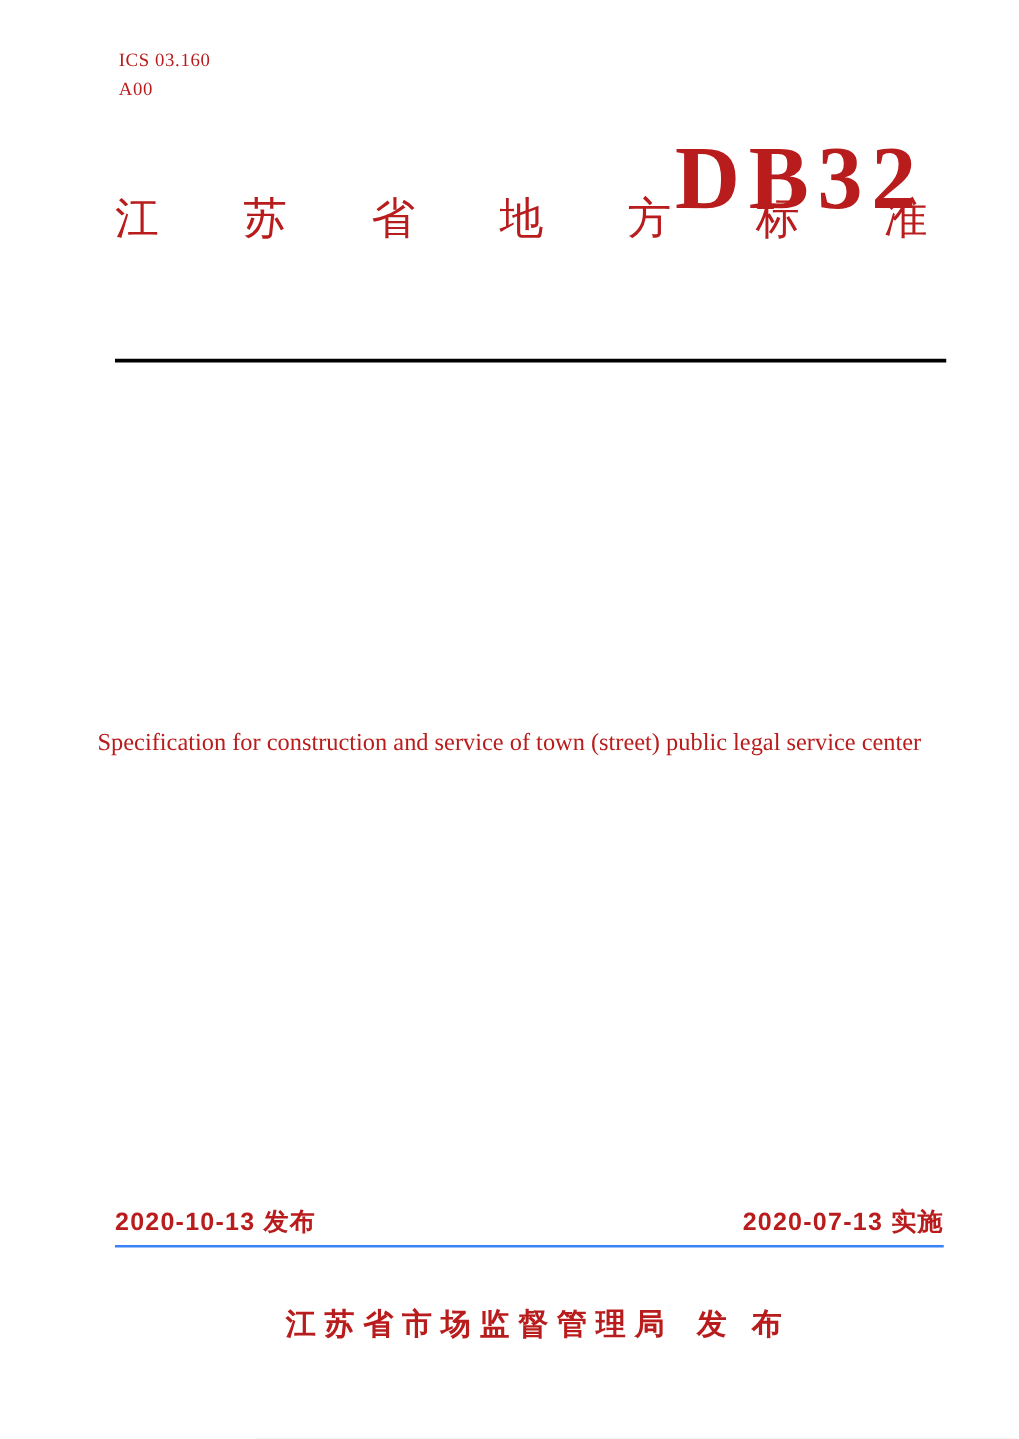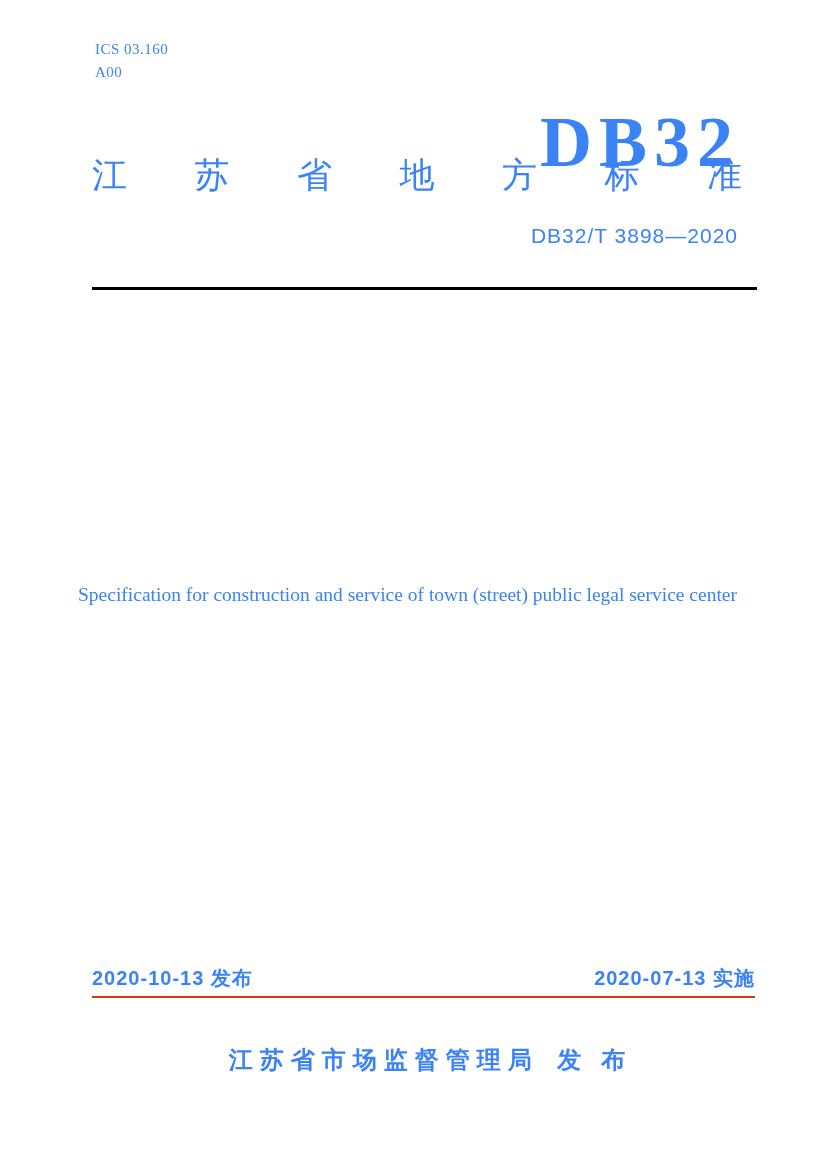--- a/index.html
+++ b/index.html
@@ -9,7 +9,7 @@
     height: 1151px;
     margin: 0 auto;
     background: #ffffff;
-    color: #3b82f6;
+    color: #b91c1c;
     overflow: hidden;
     font-family: "Liberation Sans", sans-serif;
   }

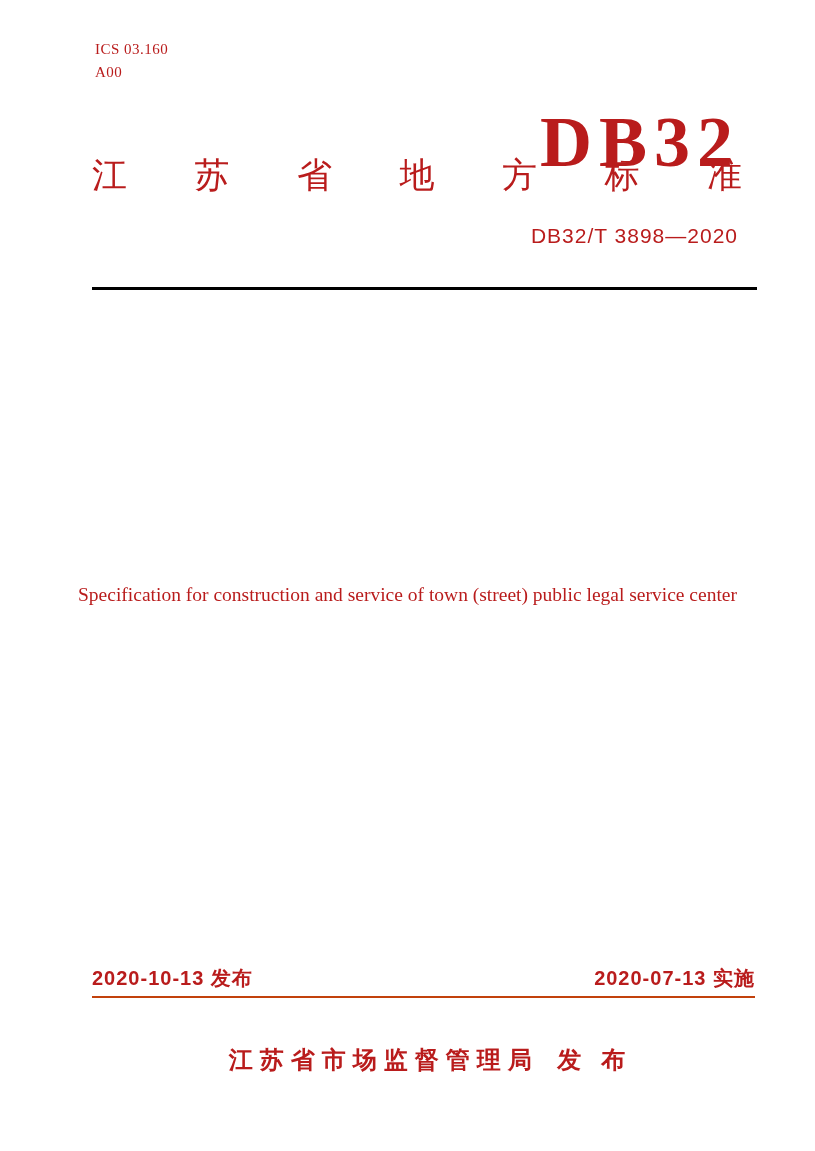--- a/index.html
+++ b/index.html
@@ -150,7 +150,6 @@
     <span>准</span>
   </div>
 
-  <div class="std-number">DB32/T 3898—2020</div>
 
   <div class="header-rule"></div>
 

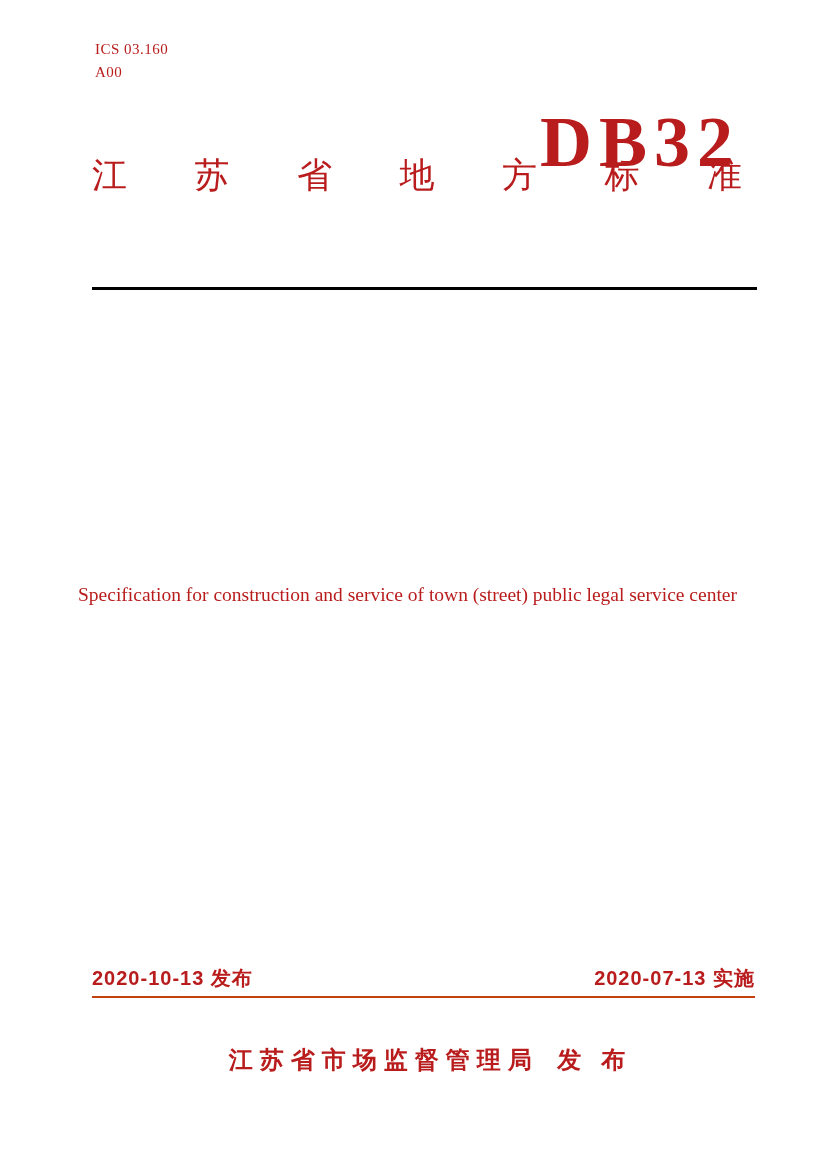--- a/index.html
+++ b/index.html
@@ -105,7 +105,7 @@
     display: flex;
     justify-content: space-between;
     align-items: baseline;
-    border-bottom: 2px solid #c2410c;
+    border-bottom: 2px solid #3b82f6;
     padding-bottom: 6px;
     font-size: 20px;
     line-height: 24px;

